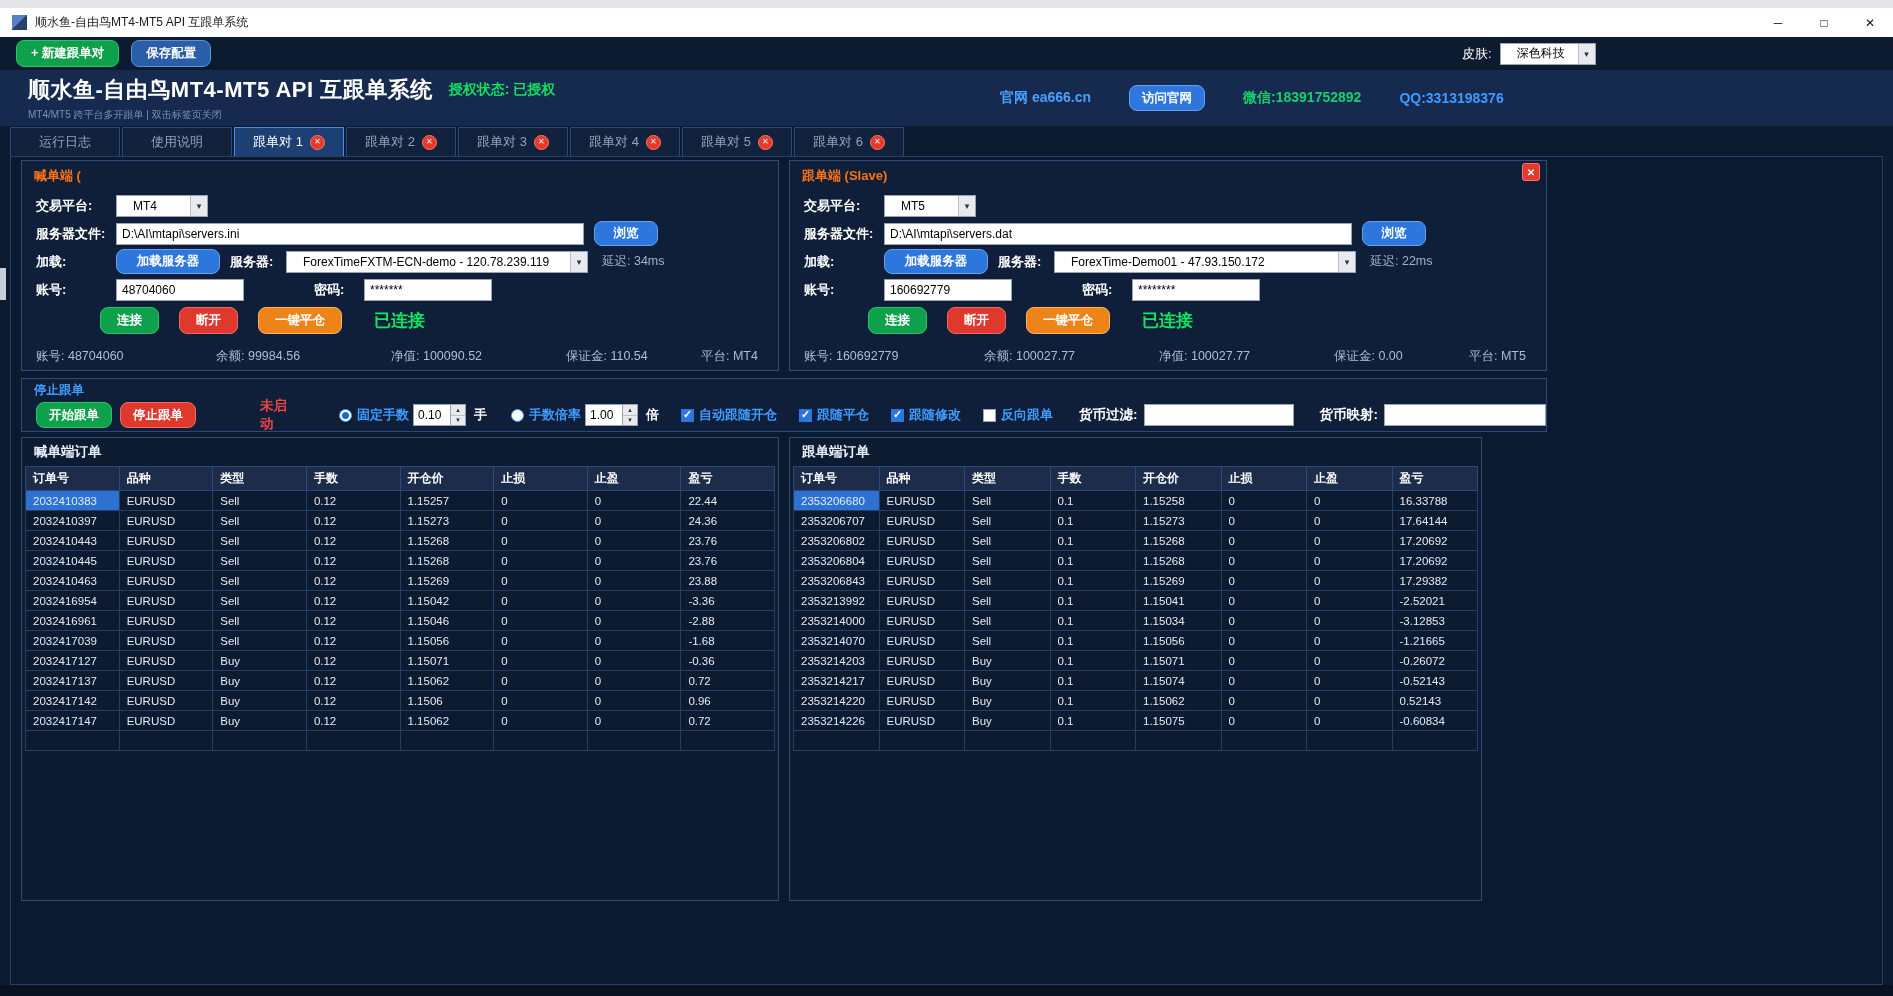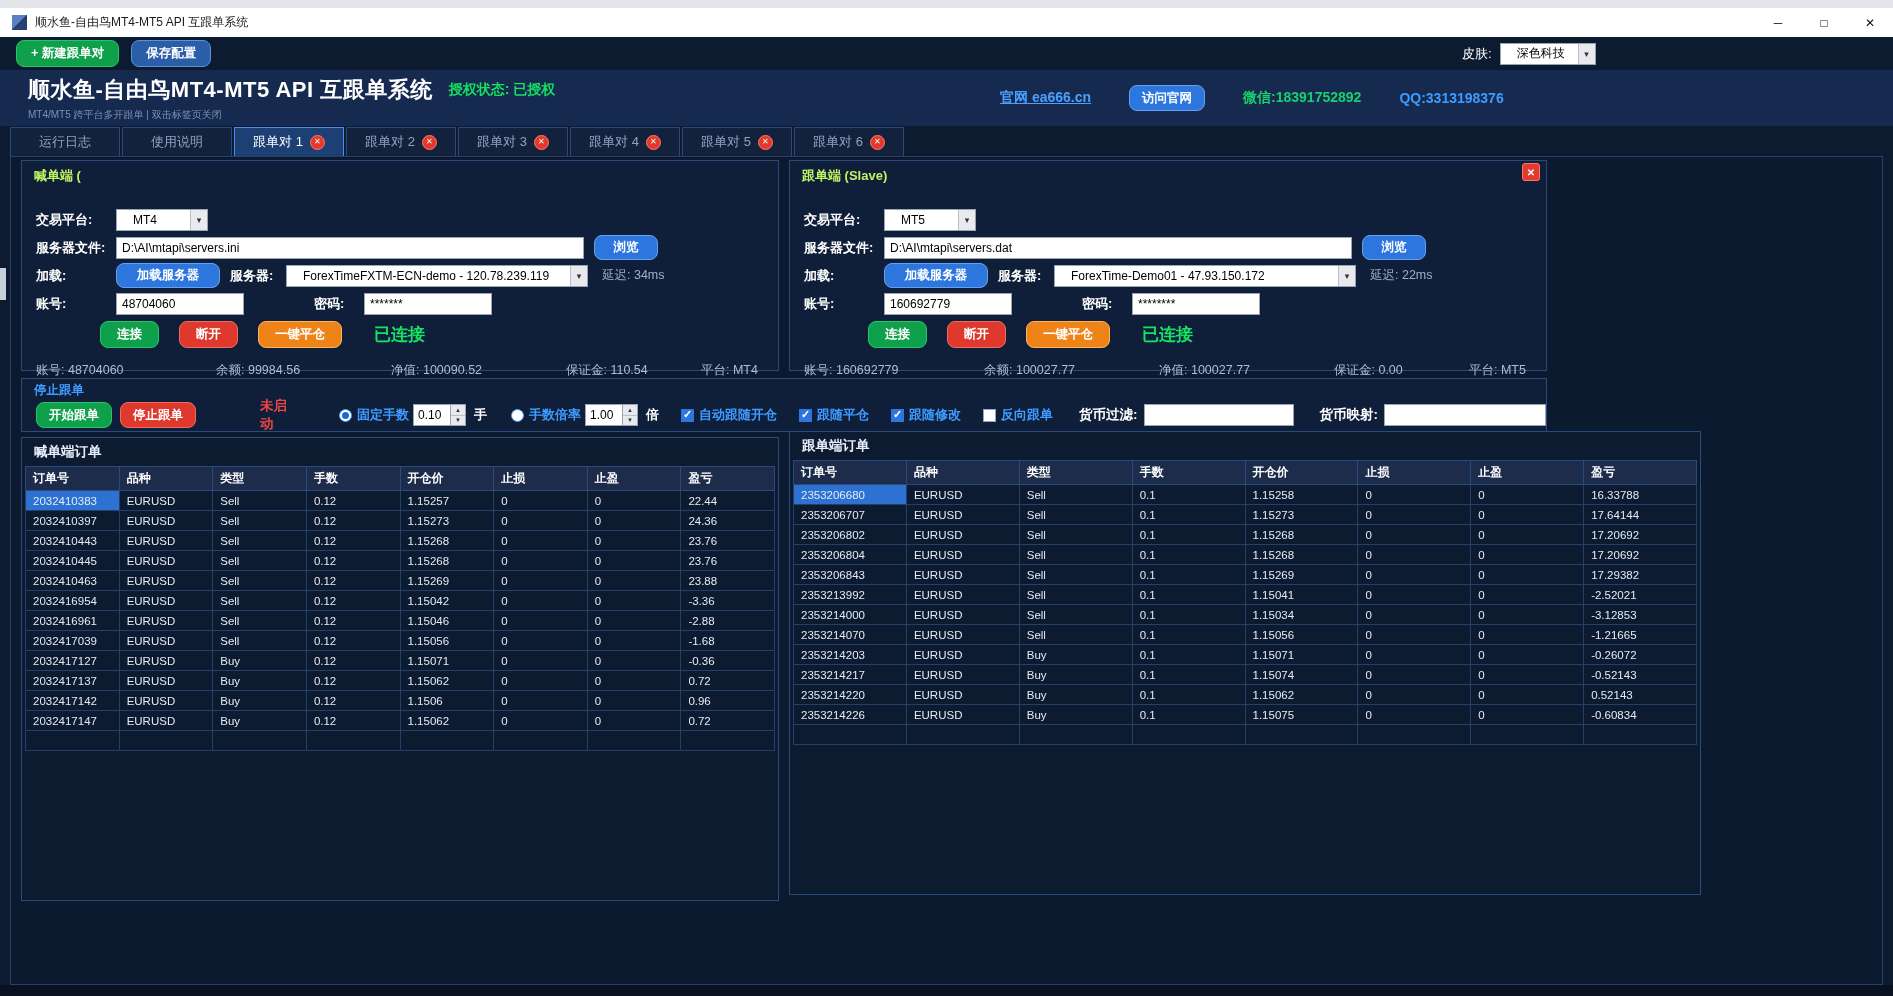--- a/index.html
+++ b/index.html
@@ -31,7 +31,7 @@
 .banner-sub{font-size:10px;color:#7d90b3;margin-top:3px}
 .auth{color:#15e05f;font-size:14px;font-weight:bold;margin:0 0 16px 16px}
 .banner-right{position:absolute;left:1000px;top:0;height:56px;display:flex;align-items:center;gap:38px}
-.site-link{color:#4aa0ff;font-size:14px;font-weight:bold;text-decoration:underline}
+.site-link{color:#4aa0ff;font-size:14px;font-weight:bold;}
 .banner-right .btn{height:26px;padding:0 12px}
 .wechat{color:#18d06e;font-size:14px;font-weight:bold}
 .qq{color:#3f9bff;font-size:14px;font-weight:bold}

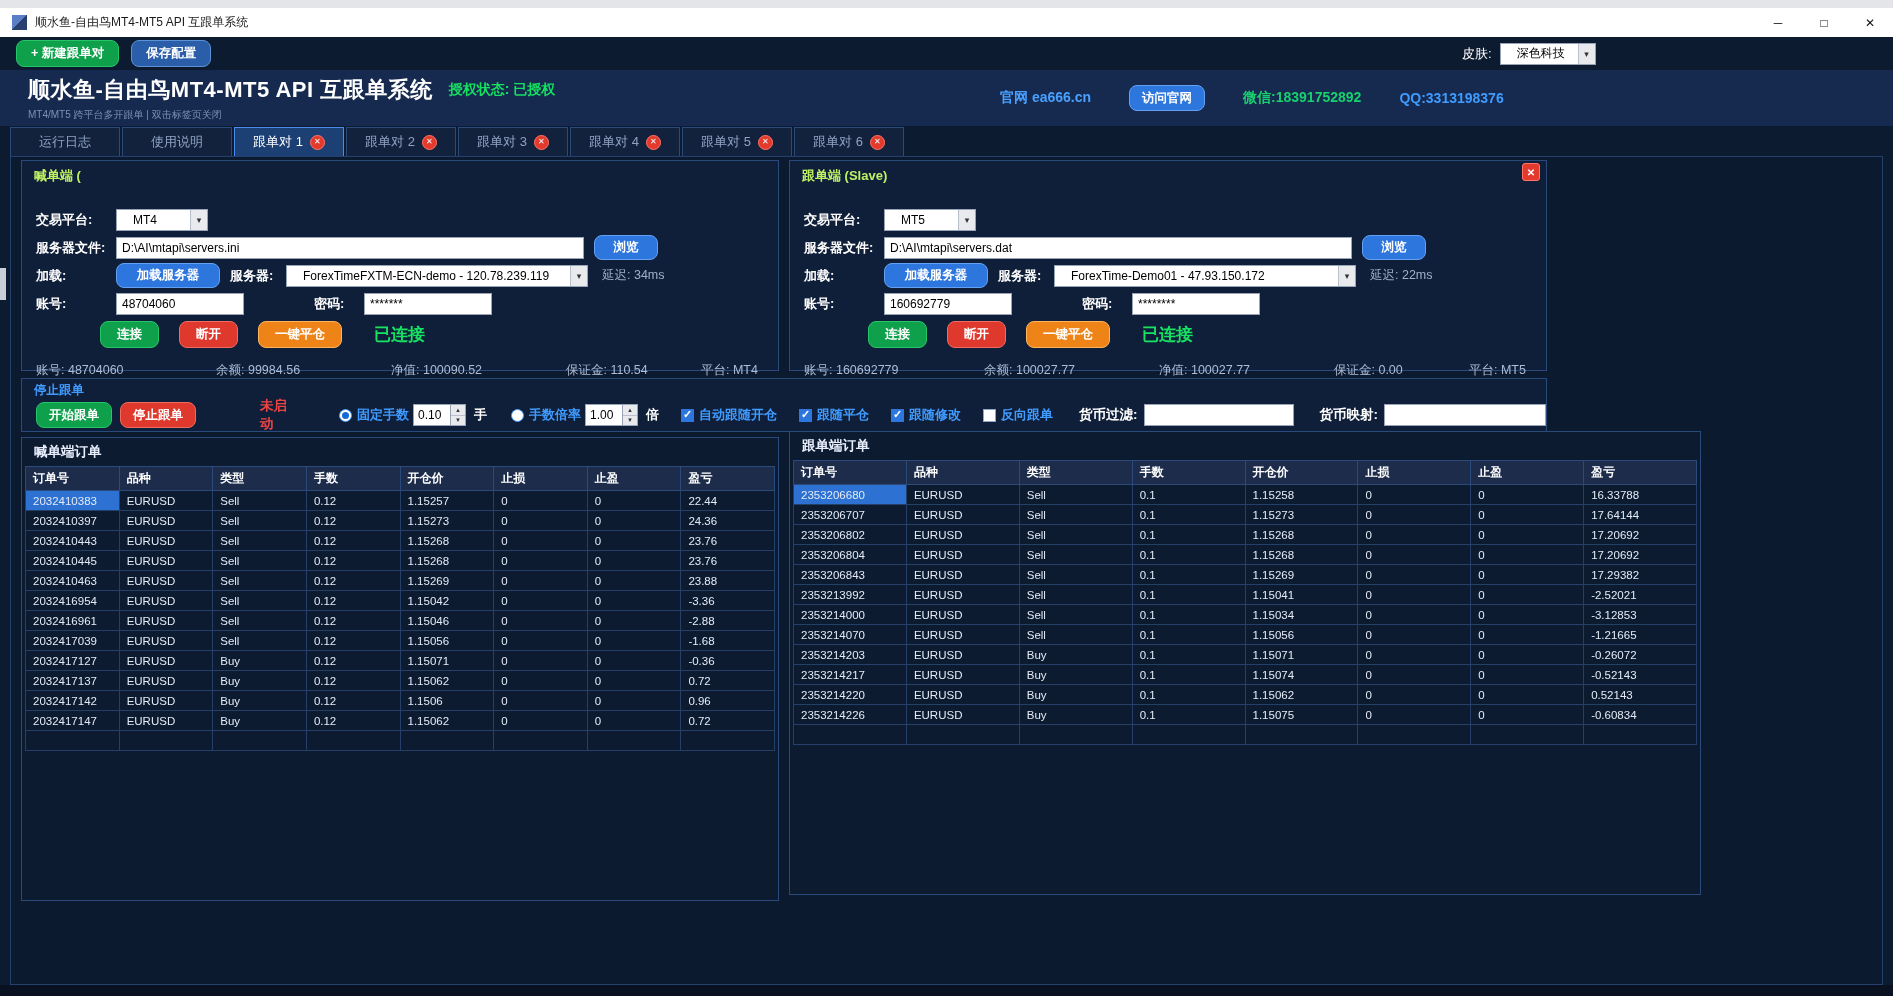--- a/index.html
+++ b/index.html
@@ -41,7 +41,7 @@
 .tab-close{width:15px;height:15px;border-radius:50%;background:#e23b2e;border:1px solid #ff7468;color:#fff;font-size:8px;line-height:12px;text-align:center;flex:none}
 .content{position:absolute;left:10px;top:156px;width:1873px;height:829px;background:#0c1a30;border:1px solid #23406e}
 .panel{position:absolute;background:#0f1f39;border:1px solid #2b4a7c}
-.panel-title{color:#bef264;font-size:13px;font-weight:bold;margin:6px 0 23px 12px}
+.panel-title{color:#f97316;font-size:13px;font-weight:bold;margin:6px 0 9px 12px}
 .prow{display:flex;align-items:center;margin:0 14px 5px 14px;height:23px}
 .plabel{width:80px;flex:none;color:#fff;font-size:13px;font-weight:bold}
 .plabel2{flex:none;color:#fff;font-size:13px;font-weight:bold}

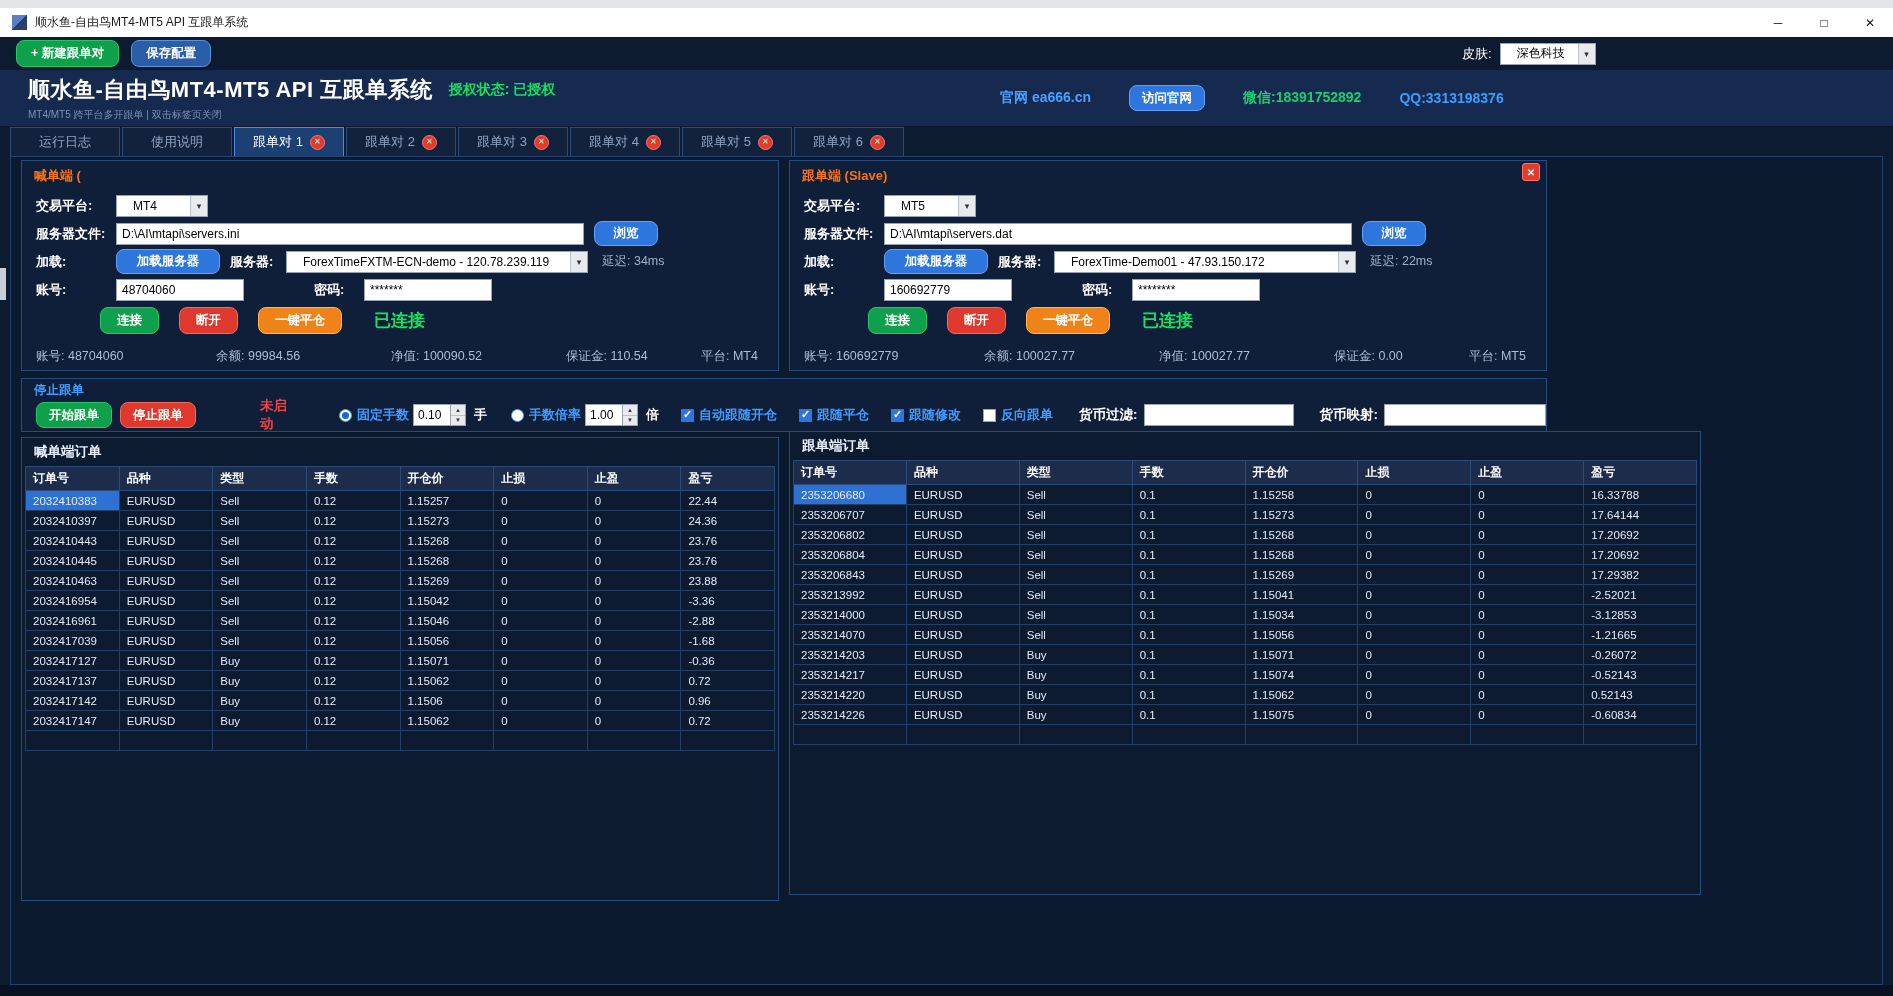--- a/index.html
+++ b/index.html
@@ -459,7 +459,7 @@
         </div>
     </div>
 
-    <div class="orders" style="left:778px;top:274px;width:912px;height:464px">
+    <div class="orders" style="left:778px;top:280px;width:693px;height:464px">
       <div class="orders-title">跟单端订单</div>
       <div class="table-wrap">
           <table>

